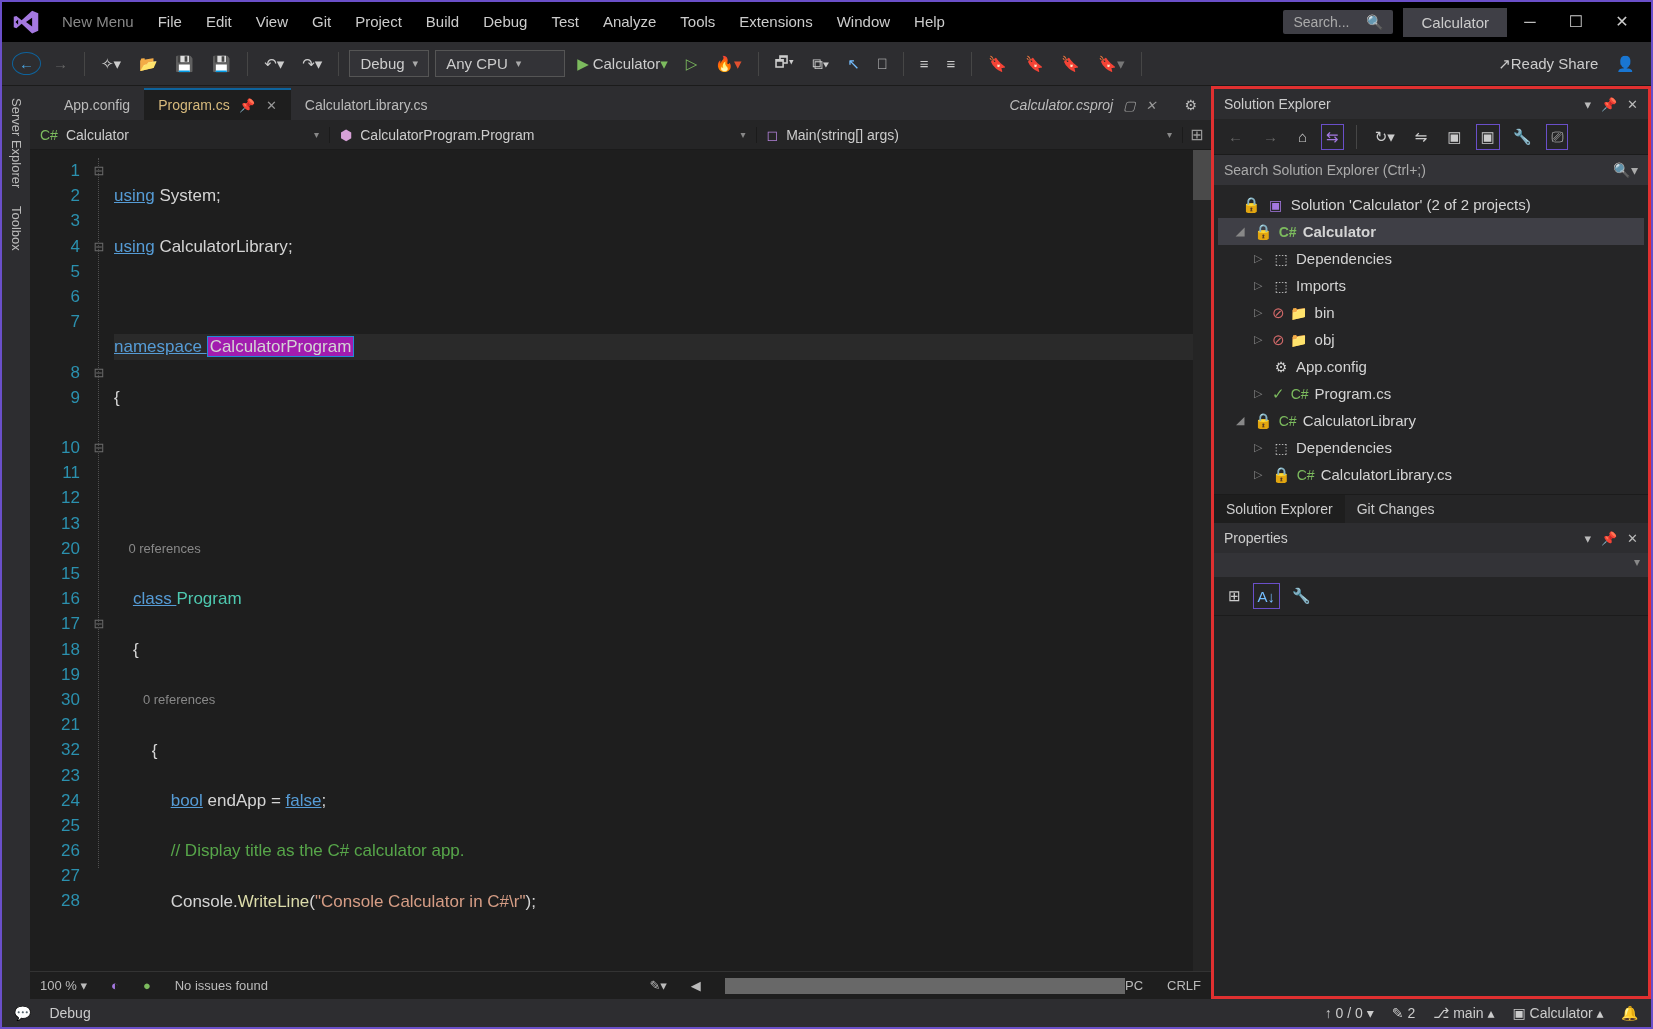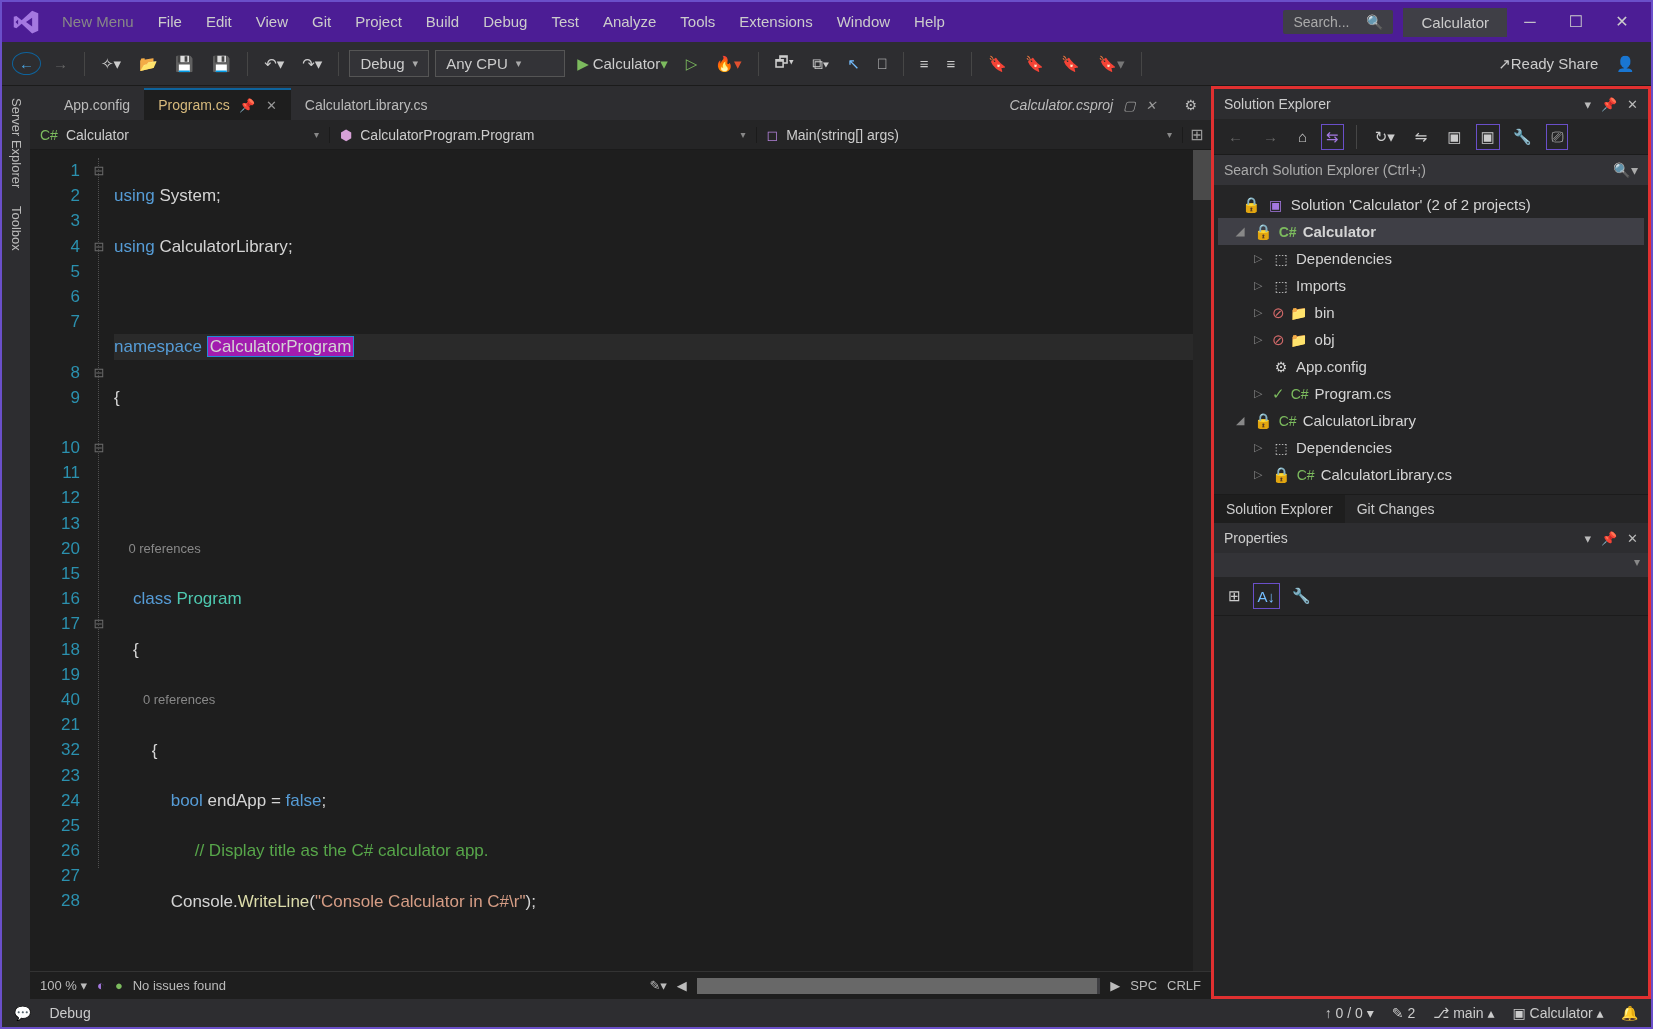--- a/index.html
+++ b/index.html
@@ -4,7 +4,7 @@
 <style>
 * { margin:0; padding:0; box-sizing:border-box; font-family:"Segoe UI",Arial,sans-serif; }
 body { background:#1e1e1e; color:#ccc; width:1653px; height:1029px; border:2px solid #6a4fc9; overflow:hidden; position:relative; }
-.titlebar { height:40px; background:#4c1d95; display:flex; align-items:center; padding:12px 6px; }
+.titlebar { height:40px; background:#000000; display:flex; align-items:center; padding:12px 6px; }
 .vs-logo { width:28px; height:28px; margin:0 10px 0 4px; }
 .menu-item { padding:0 12px; color:#ccc; font-size:15px; line-height:40px; cursor:pointer; }
 .menu-item.dim { color:#888; }

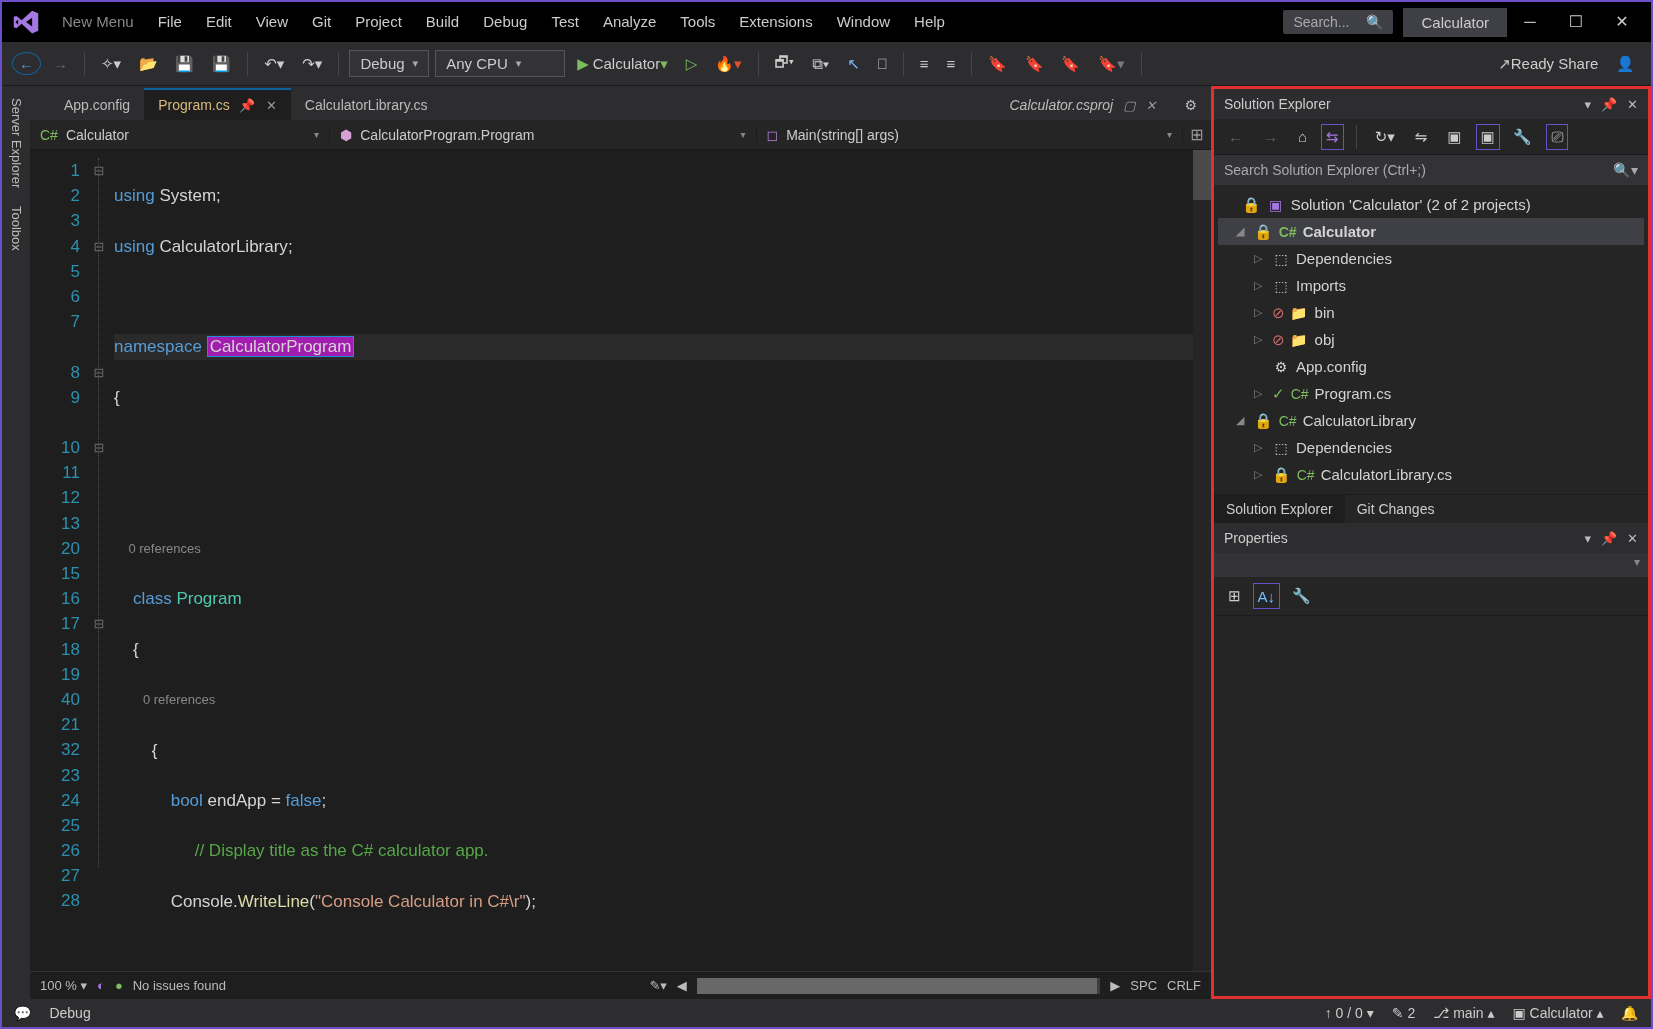--- a/index.html
+++ b/index.html
@@ -39,7 +39,7 @@
 .fold-line { position:absolute; left:8px; top:8px; width:0; border-left:1px dotted #505050; height:710px; }
 .code { padding:8px 0 0 6px; white-space:pre; color:#d4d4d4; flex:1; position:relative; }
 .code .ln { height:25.2px; }
-.kw { color:#569cd6; }
+.kw { color:#569cd6;text-decoration:underline; }
 .type { color:#4ec9b0; }
 .str { color:#d69d85; }
 .cm { color:#57a64a;margin-left:24px; }

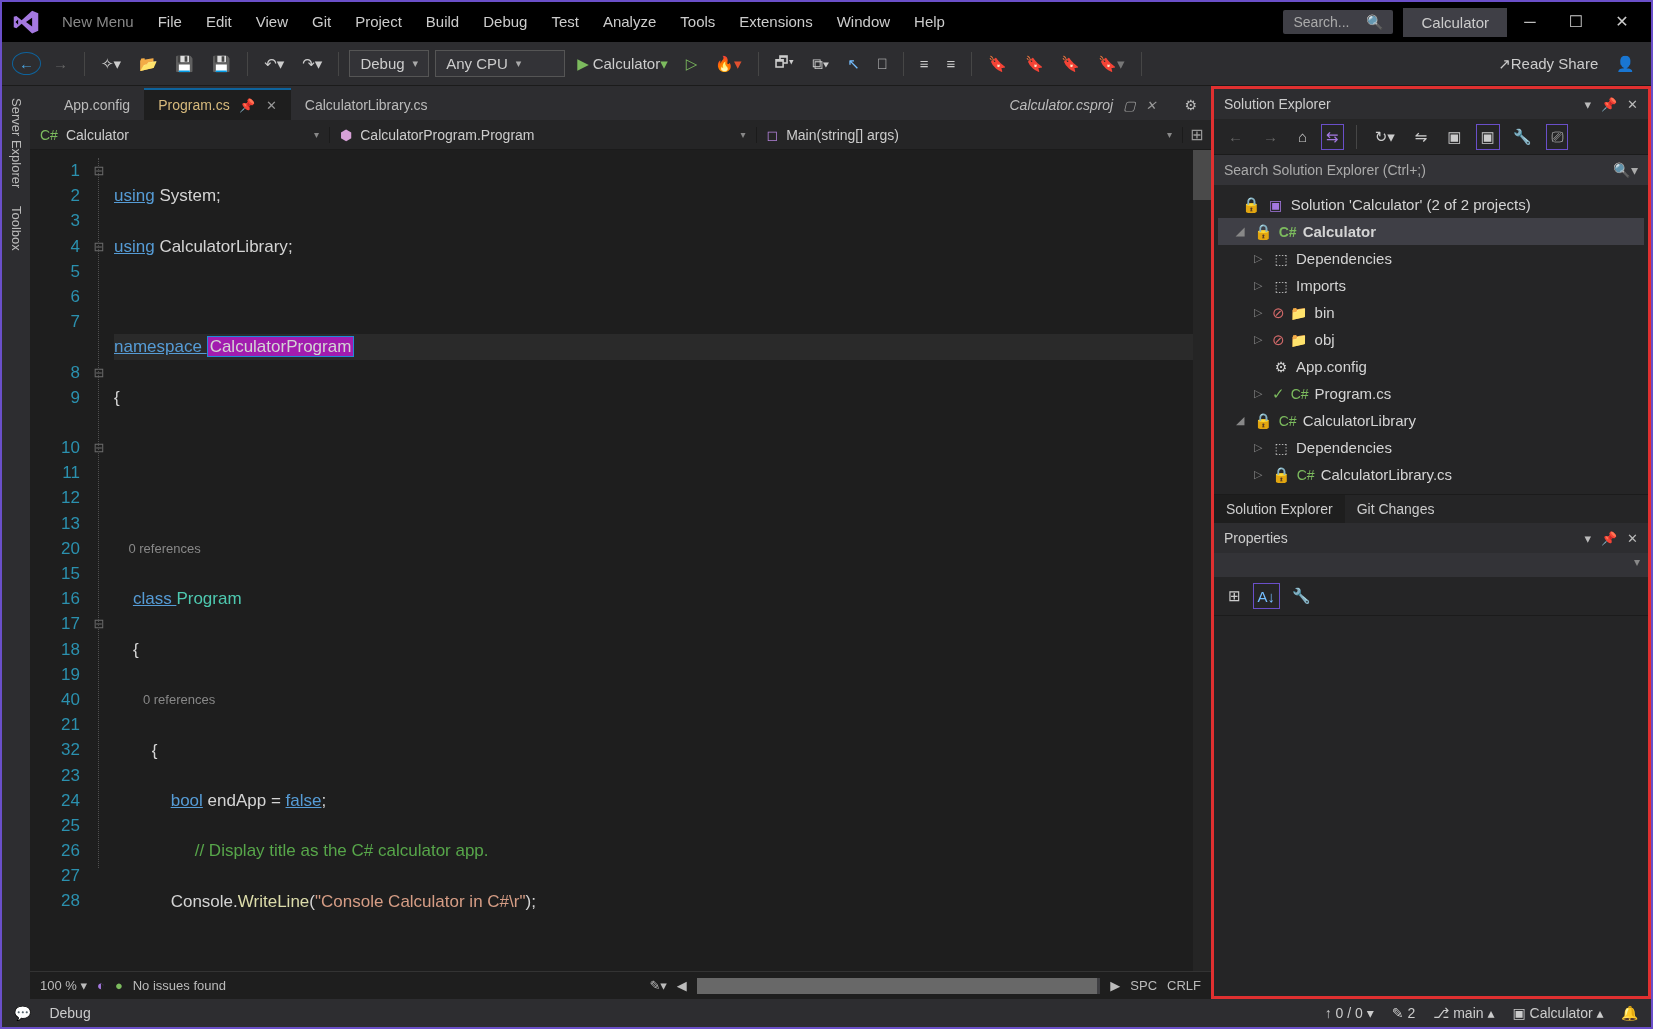--- a/index.html
+++ b/index.html
@@ -207,7 +207,7 @@
           <div>17</div>
           <div>18</div>
           <div>19</div>
-          <div>40</div>
+          <div>30</div>
           <div>21</div>
           <div>32</div>
           <div>23</div>

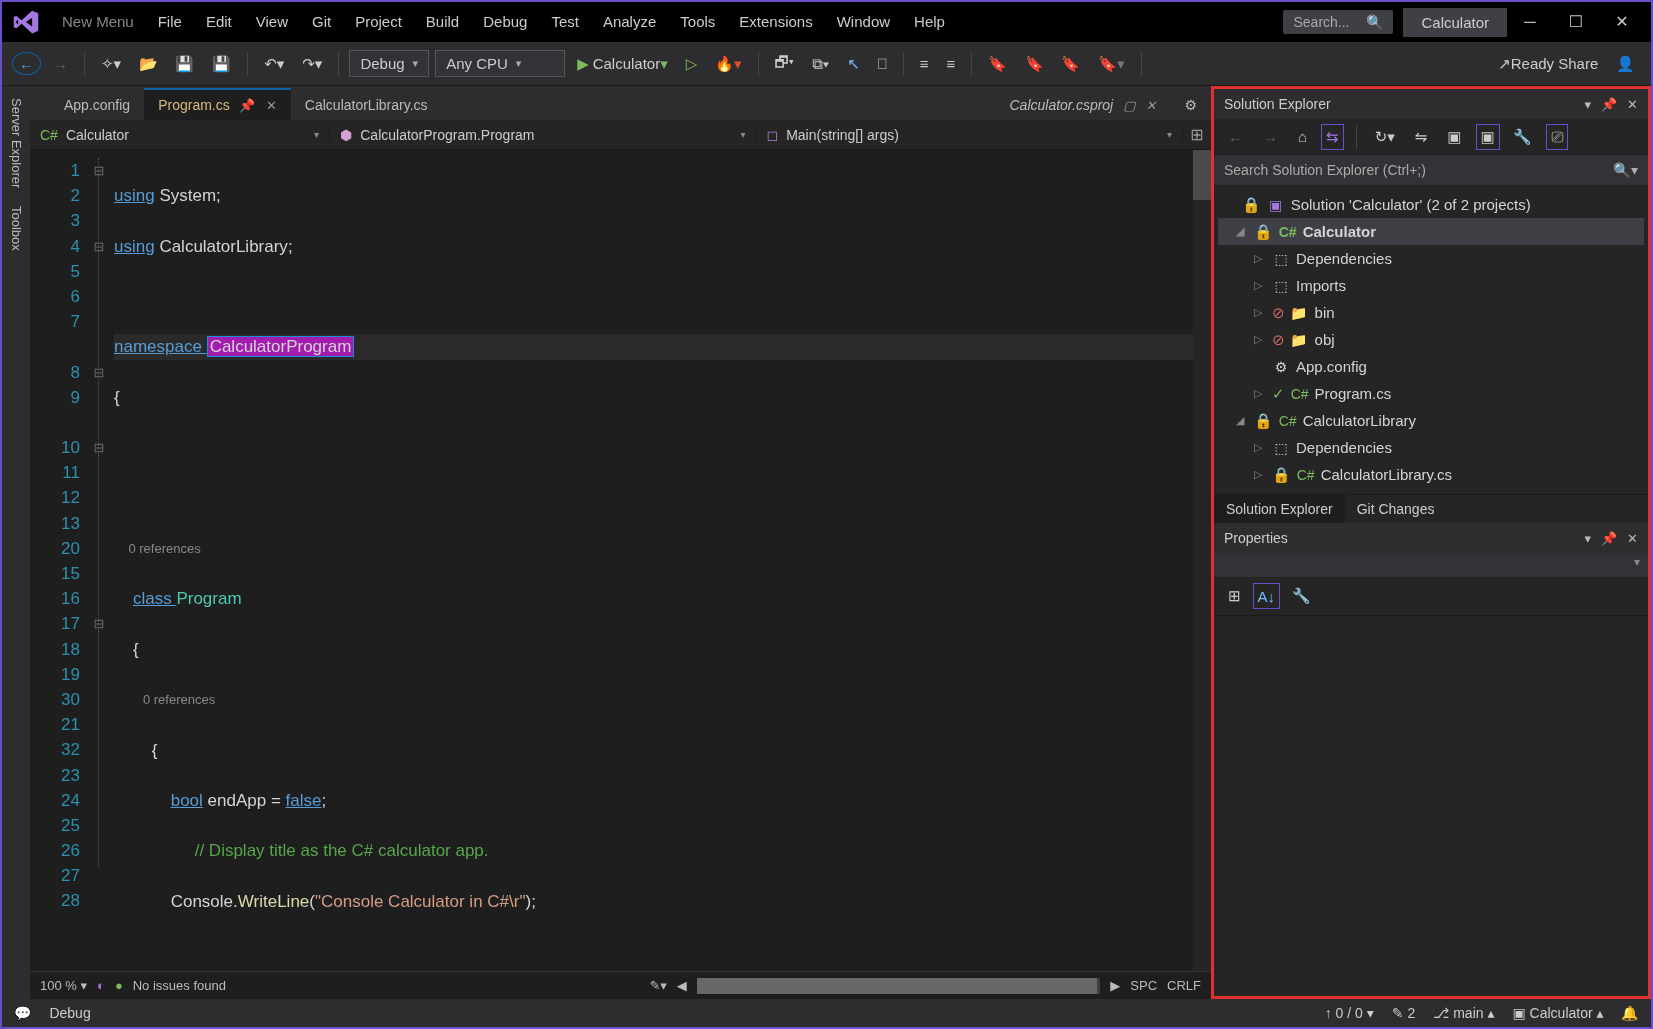--- a/index.html
+++ b/index.html
@@ -42,7 +42,7 @@
 .kw { color:#569cd6;text-decoration:underline; }
 .type { color:#4ec9b0; }
 .str { color:#d69d85; }
-.cm { color:#57a64a;margin-left:24px; }
+.cm { color:#57a64a; }
 .mth { color:#dcdcaa; }
 .codelens { color:#888; font-size:13px; height:25.2px; padding-left:0; }
 .hl-ns { background:#a21caf; border:1px solid #2089d8; padding:0 2px; }

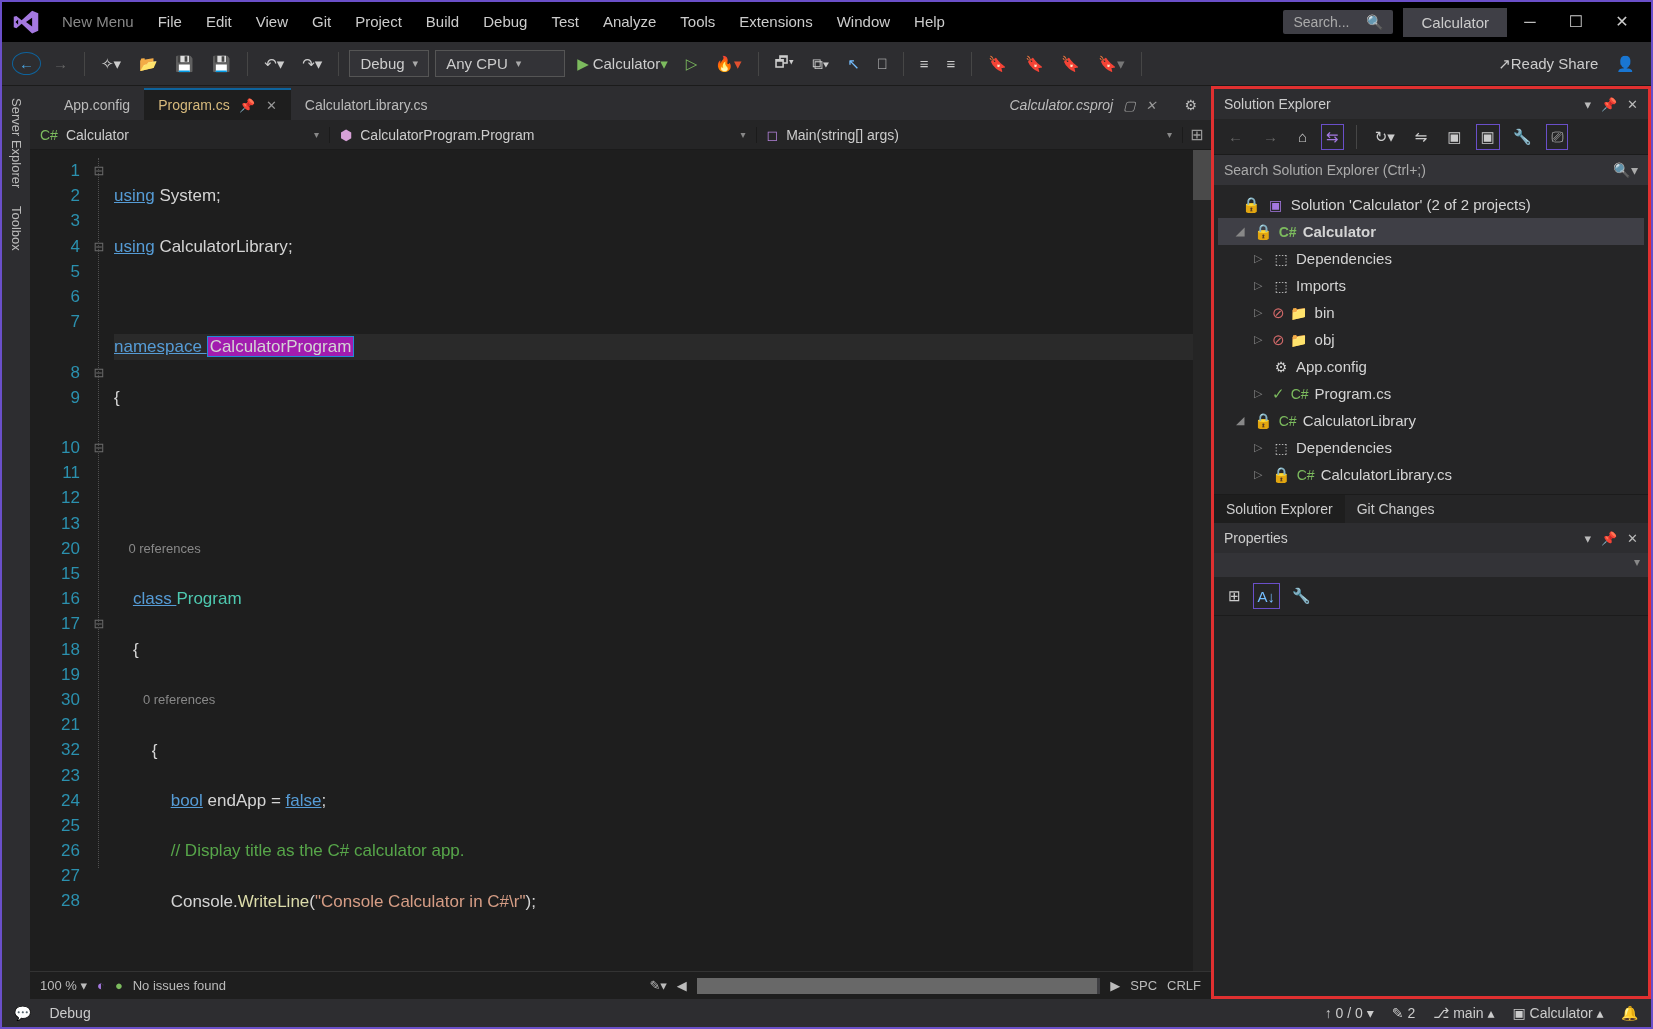--- a/index.html
+++ b/index.html
@@ -49,7 +49,7 @@
 .cur-line { background:#2a2a2a; }
 .scroll-mini { position:absolute; right:0; top:0; bottom:0; width:18px; background:#252525; }
 .scroll-thumb { position:absolute; right:0; top:0; width:18px; height:50px; background:#4a4a4a; }
-.ed-status { height:28px; background:#1e1e1e; border-top:1px solid #333; display:flex; align-items:center; padding:0 10px; font-size:13px; color:#bbb; gap:10px; }
+.ed-status { height:28px; background:#1e1e1e; border-top:1px solid #333; display:flex; align-items:center; padding:0 10px; font-size:13px; color:#bbb; gap:24px; }
 .ed-status .spacer { flex:1; }
 .hscroll { flex:1; height:16px; background:#3e3e42; position:relative; }
 .hscroll .th { position:absolute; left:0; width:400px; height:100%; background:#686868; }

